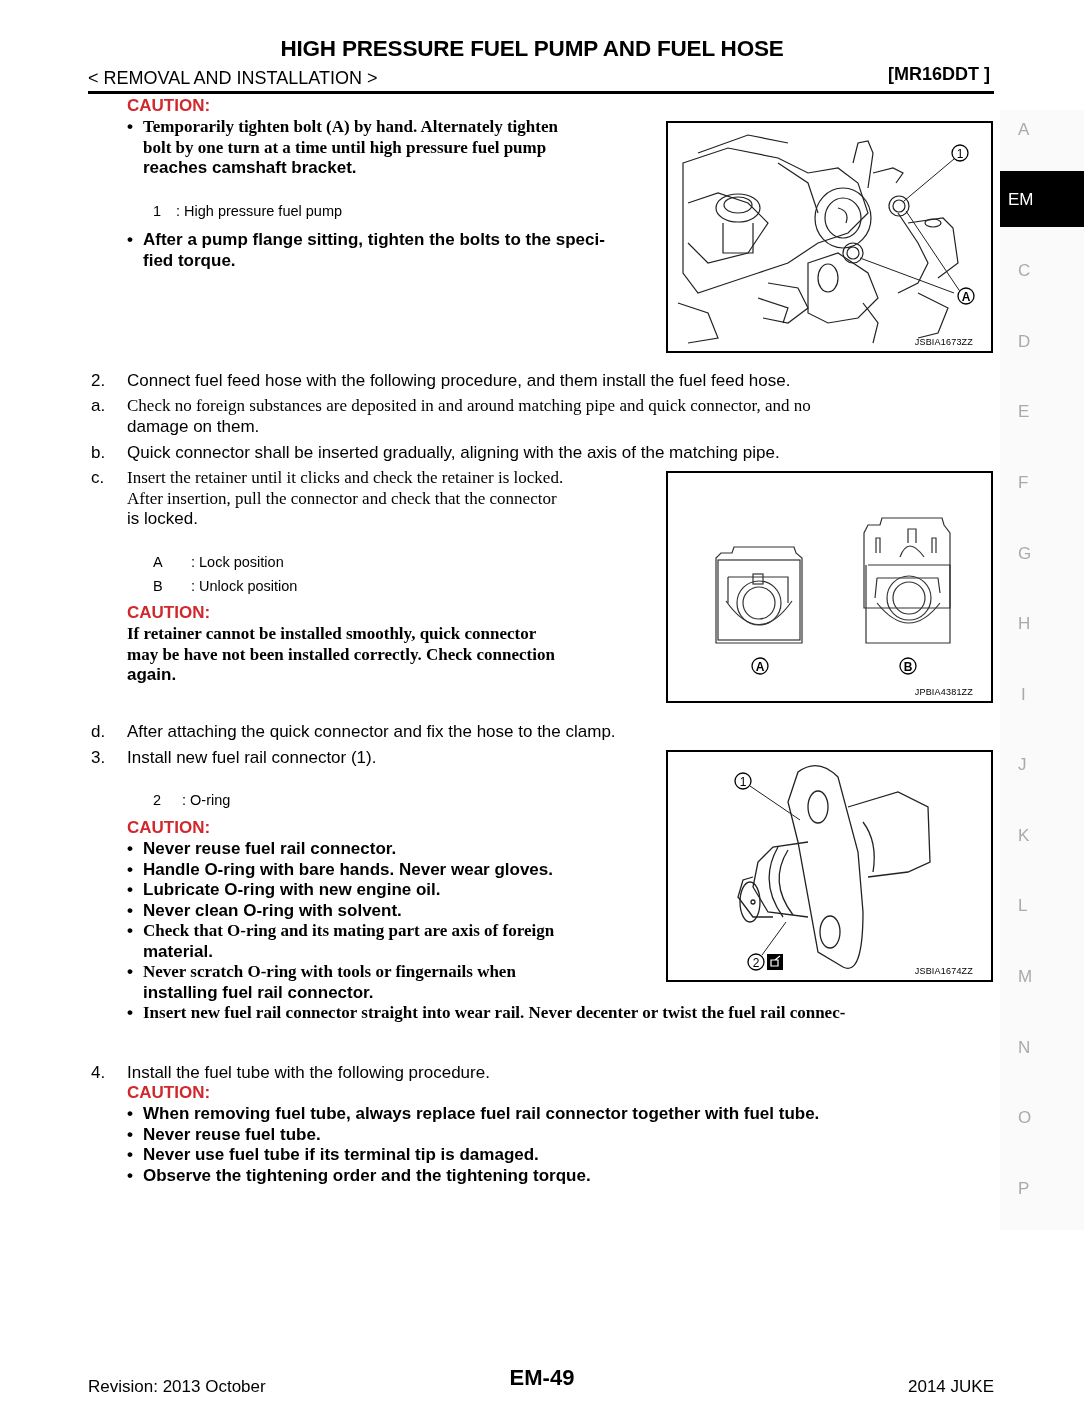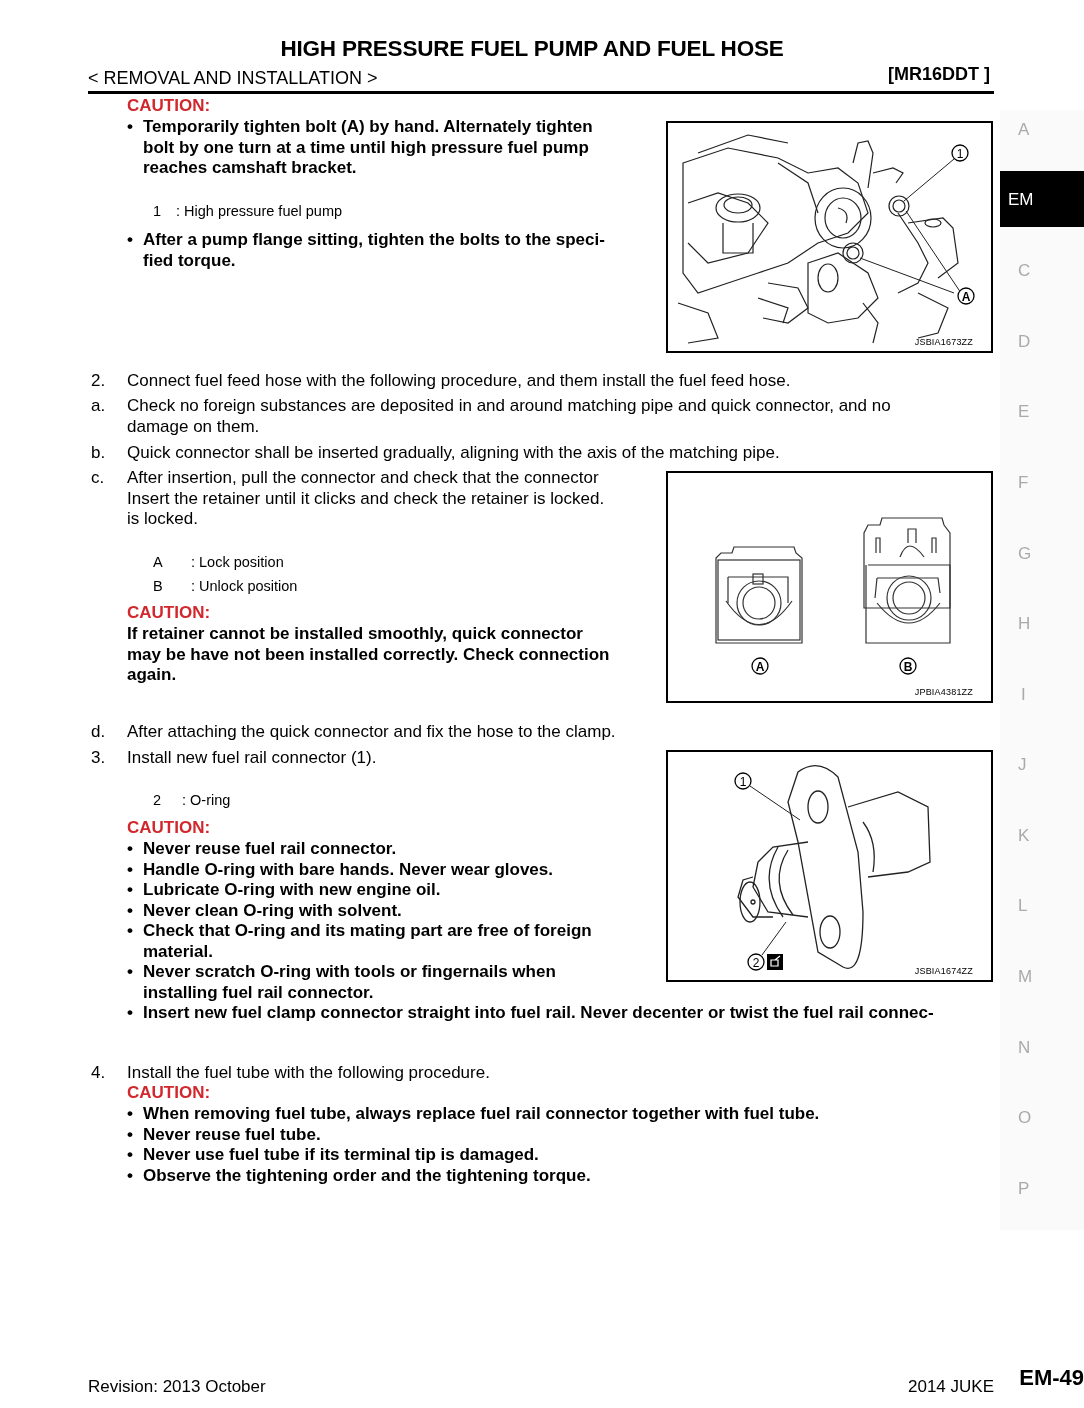--- a/index.html
+++ b/index.html
@@ -15,7 +15,7 @@
   .b { font-weight: bold; }
   .red { color: #d0282c; font-weight: bold; font-size: 17px; }
   .small { font-size: 14.5px; }
-  .just { text-align: justify; text-align-last: left; }
+  .just { text-align: justify; text-align-last: left; font-family: Liberation Serif, serif; }
 
   .num { position: absolute; font-size: 17px; line-height: 20.5px; }
   .bullet { position: absolute; font-size: 17px; line-height: 20.5px; font-weight: bold; }

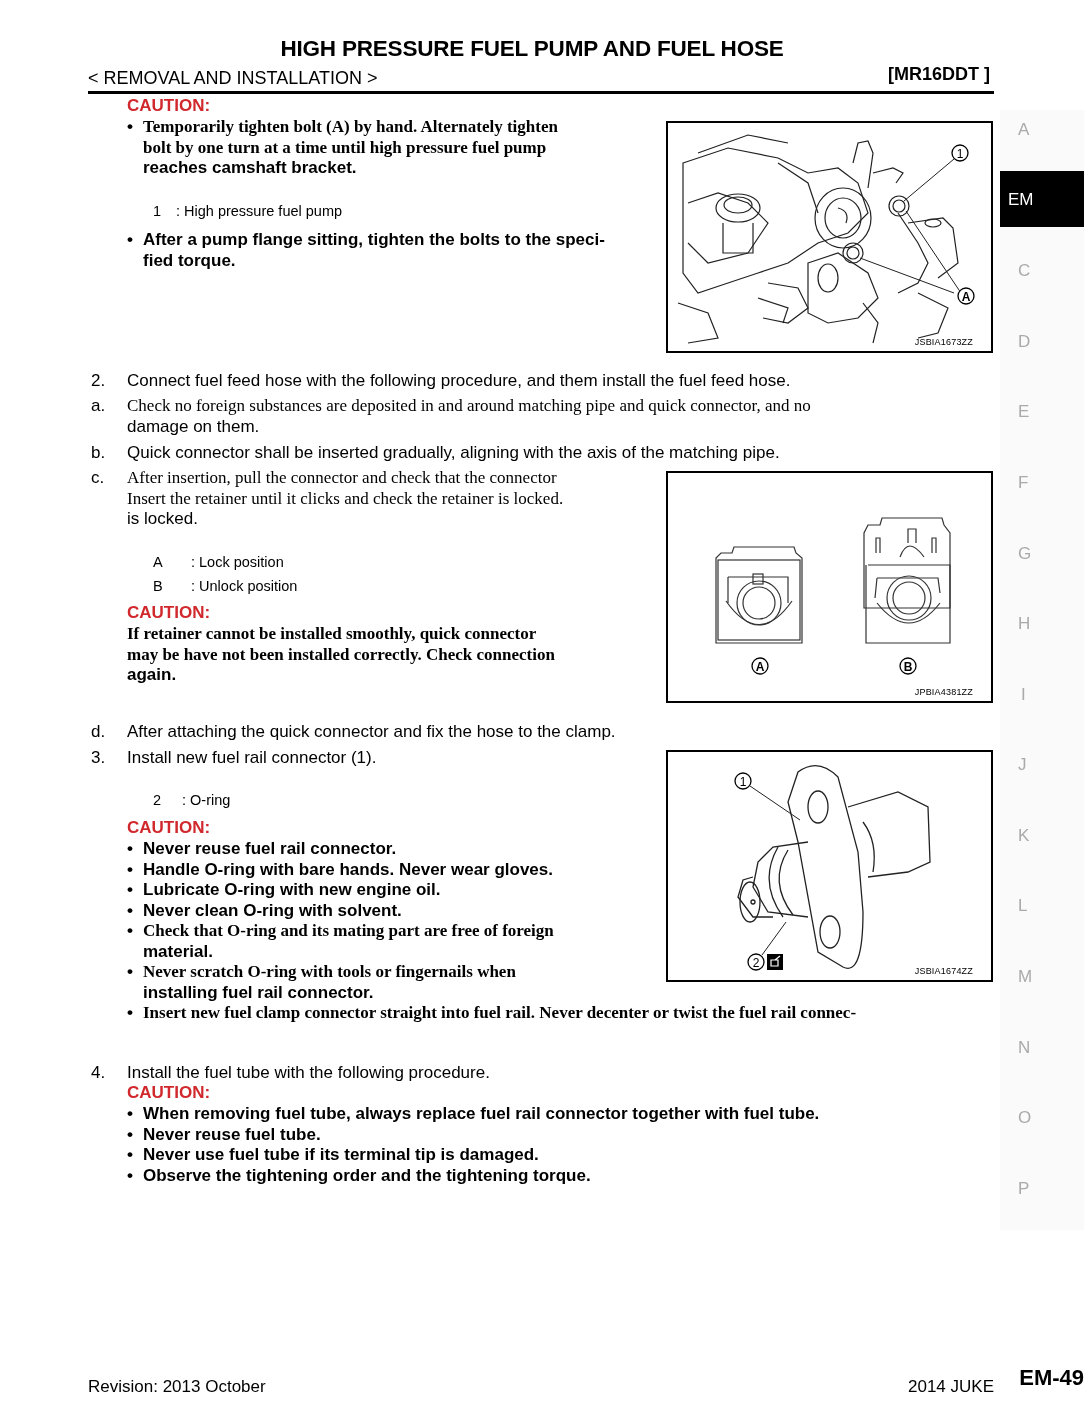--- a/index.html
+++ b/index.html
@@ -140,8 +140,8 @@
 
 <div class="num" style="left:91px;top:468px">c.</div>
 <div class="t" style="left:127px;top:468px;width:527px">
+  <div class="just">Insert the retainer until it clicks and check the retainer is locked.</div>
   <div class="just">After insertion, pull the connector and check that the connector</div>
-  <div class="just">Insert the retainer until it clicks and check the retainer is locked.</div>
   <div>is locked.</div>
 </div>
 

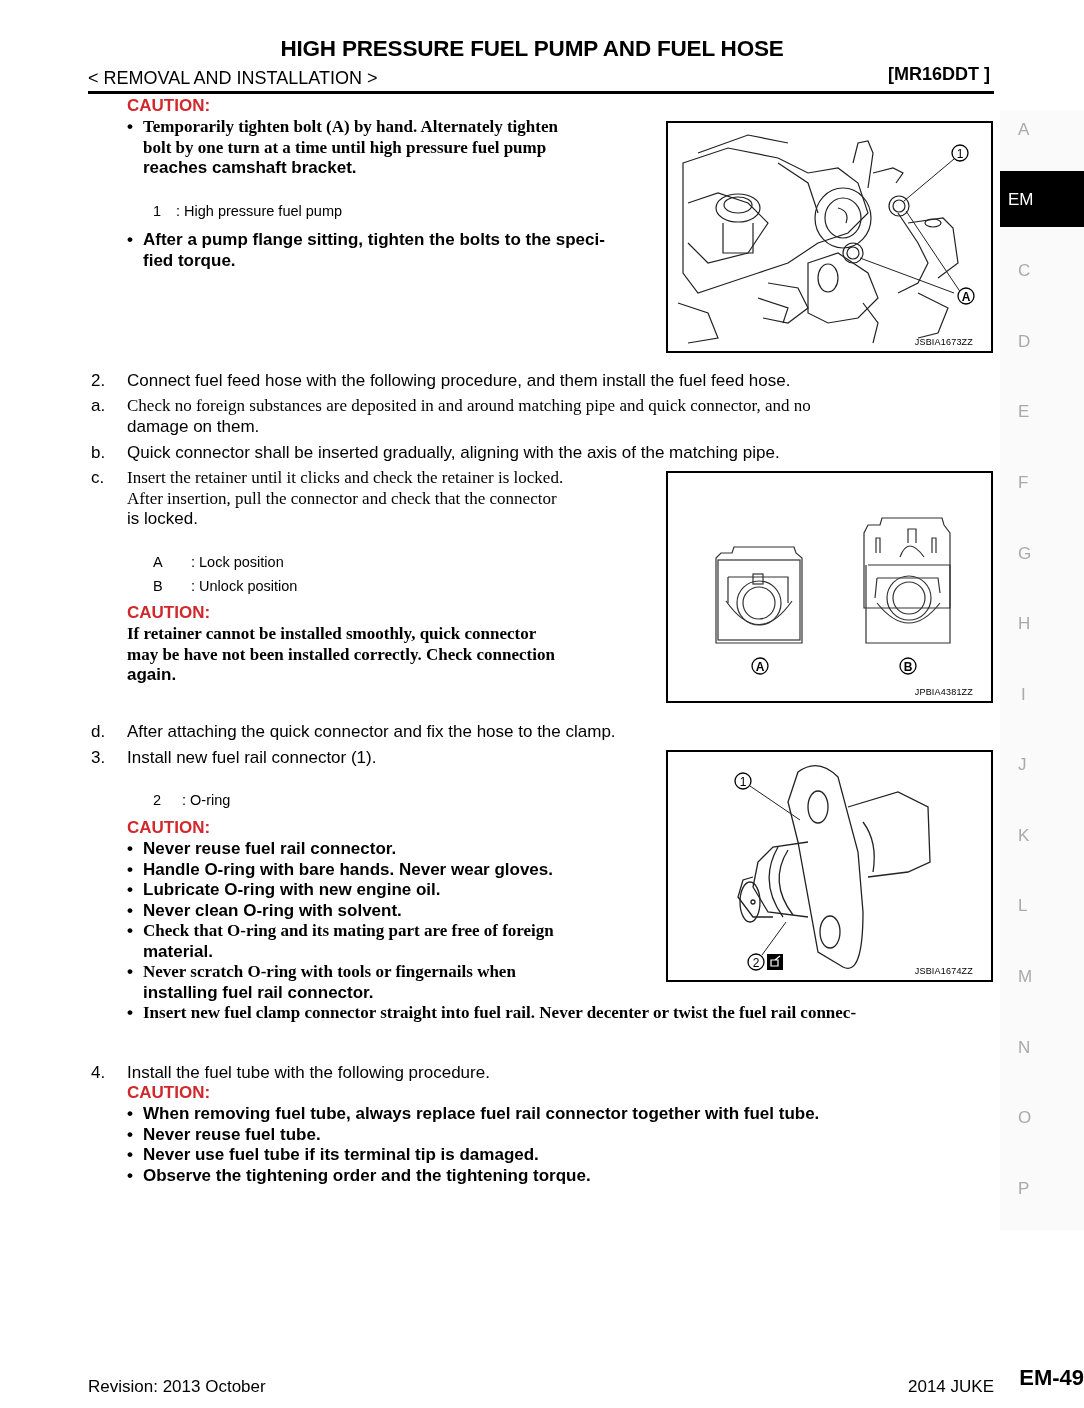--- a/index.html
+++ b/index.html
@@ -211,7 +211,7 @@
 
 <div class="bullet" style="left:127px;top:921px">•</div>
 <div class="t b" style="left:143px;top:921px;width:511px">
-  <div class="just">Check that O-ring and its mating part are free of foreign</div>
+  <div class="just">Check that O-ring and its mating part are axis of foreign</div>
   <div>material.</div>
 </div>
 <div class="bullet" style="left:127px;top:962px">•</div>

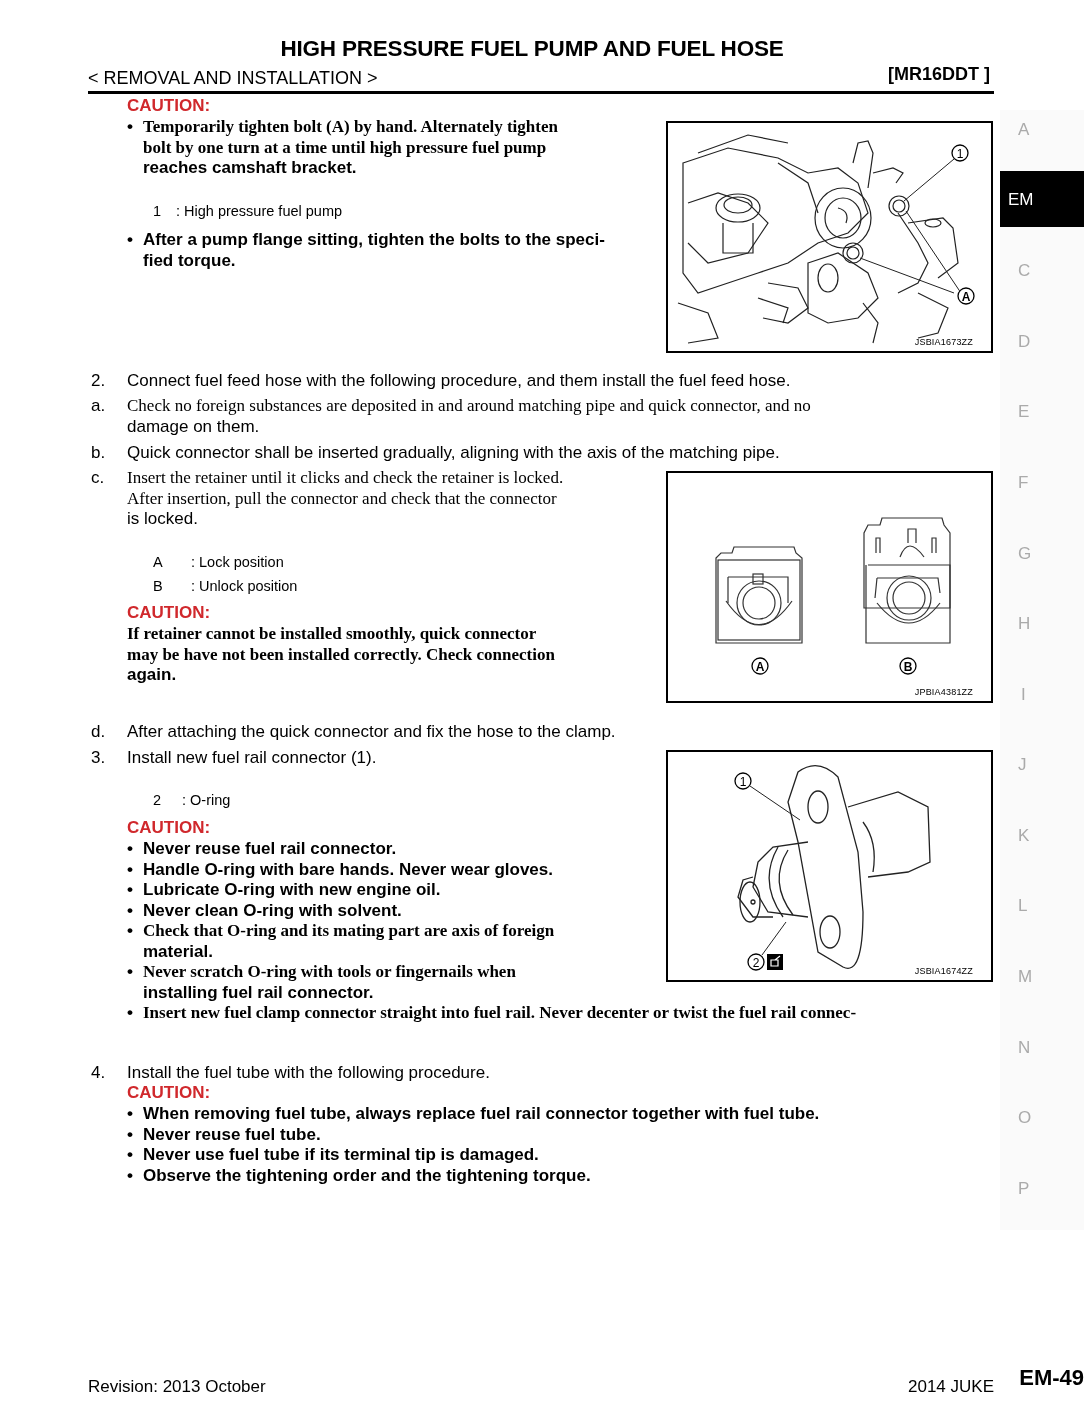--- a/index.html
+++ b/index.html
@@ -221,7 +221,7 @@
 </div>
 <div class="bullet" style="left:127px;top:1003px">•</div>
 <div class="t b" style="left:143px;top:1003px;width:850px">
-  <div class="just">Insert new fuel clamp connector straight into fuel rail. Never decenter or twist the fuel rail connec-</div>
+  <div class="just">Insert new fuel rail connector straight into wear rail. Never decenter or twist the fuel rail connec-</div>
 </div>
 
 <div class="figure" style="left:666px;top:750px;width:327px;height:232px">

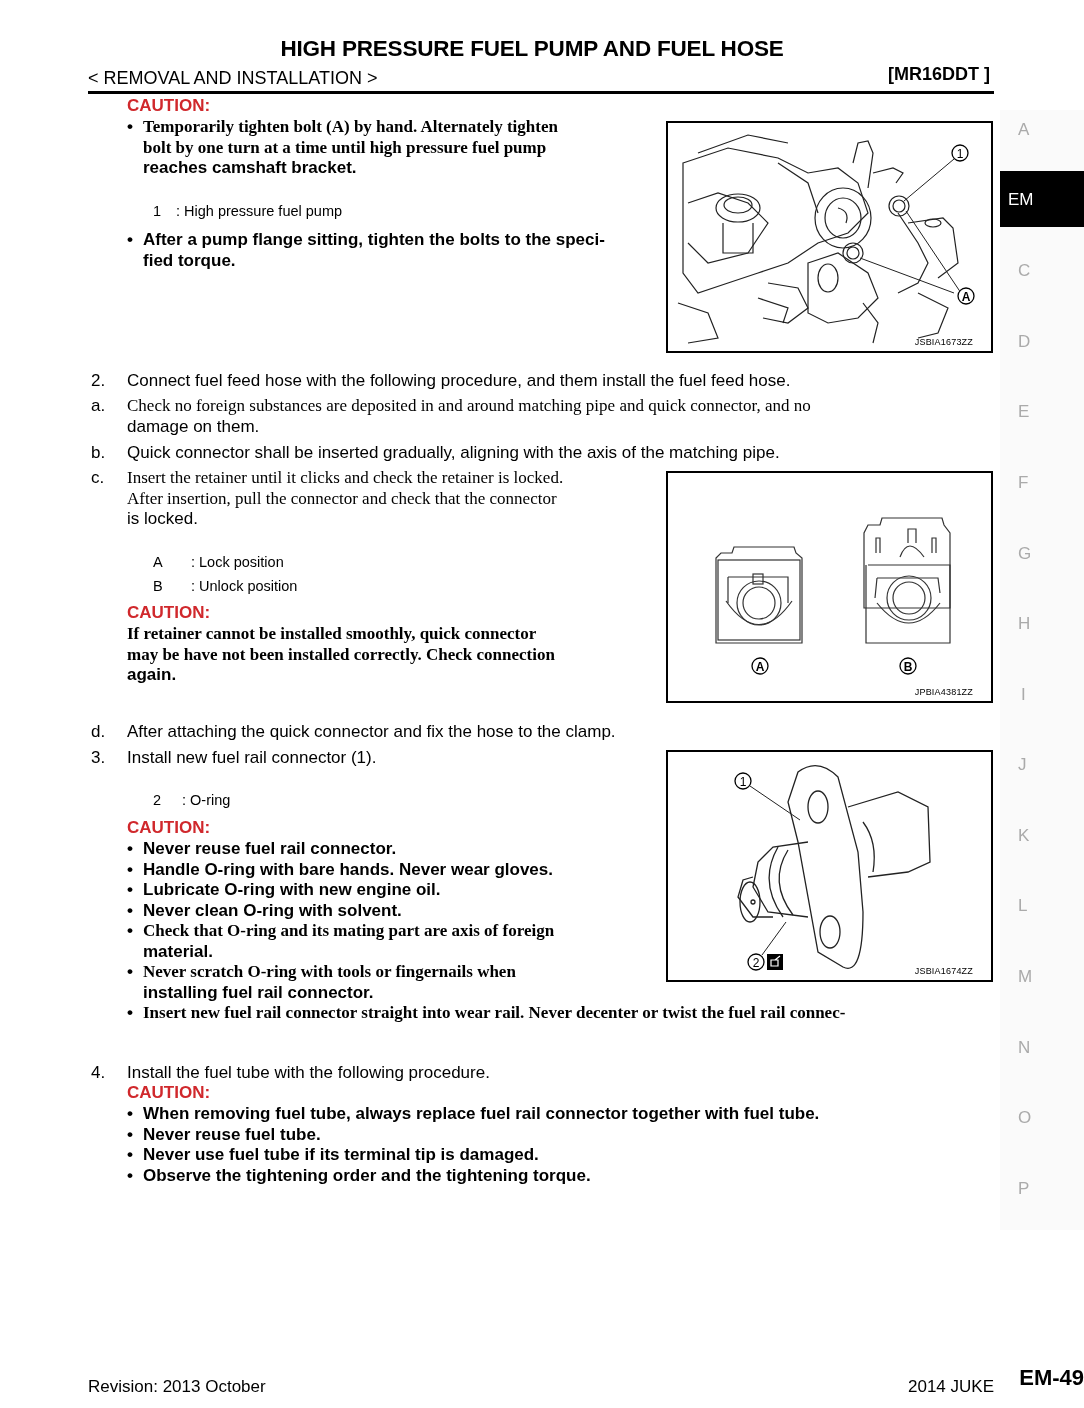--- a/index.html
+++ b/index.html
@@ -31,7 +31,7 @@
   .side-strip { position: absolute; left: 1000px; top: 110px; width: 84px; height: 1120px; background: #fafafa; }
 
   .footer-left { position: absolute; left: 88px; top: 1377px; font-size: 17px; }
-  .footer-center { position: absolute; left: 0; width: 1084px; text-align: right; top: 1365px; font-size: 22px; font-weight: bold; }
+  .footer-center { position: absolute; left: 0; width: 1084px; text-align: center; top: 1365px; font-size: 22px; font-weight: bold; }
   .footer-right { position: absolute; right: 90px; top: 1377px; font-size: 17px; }
 </style>
 </head>

